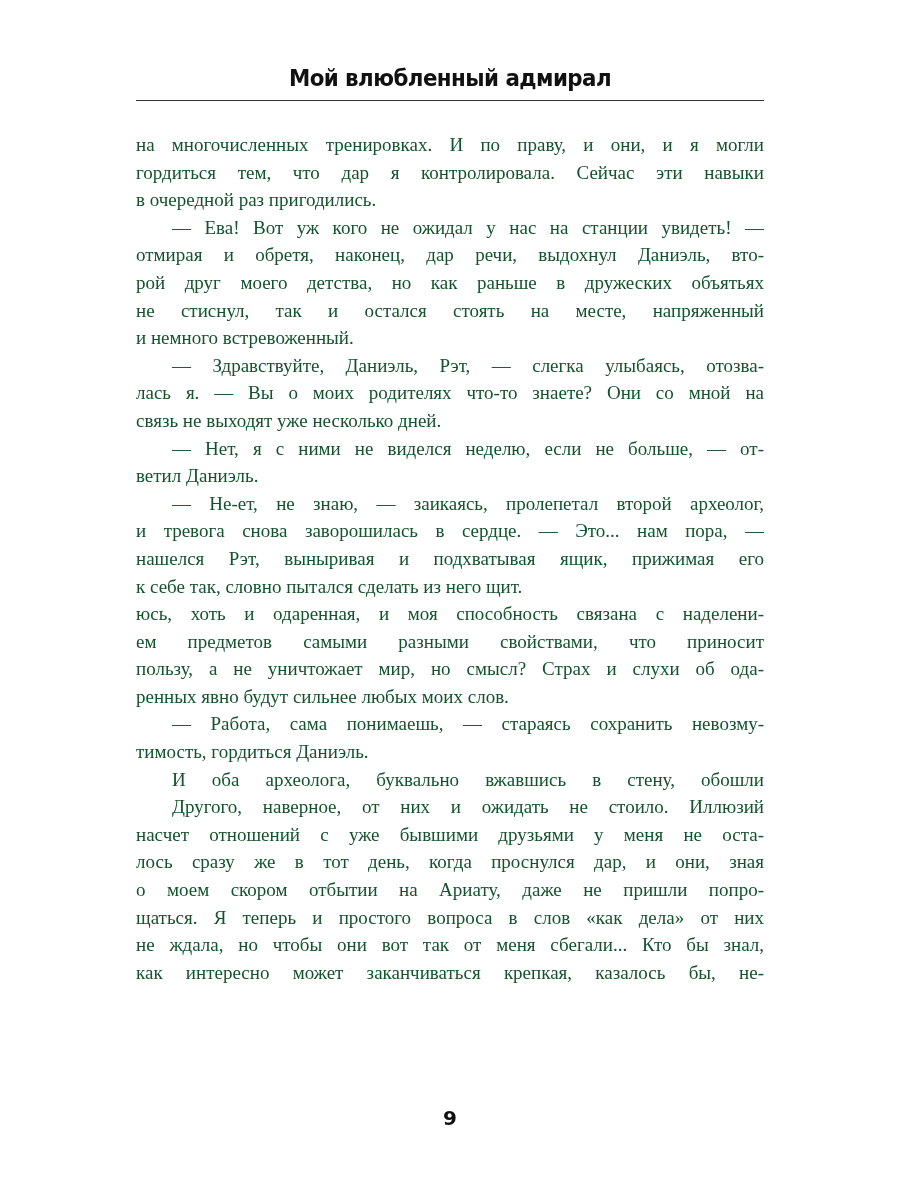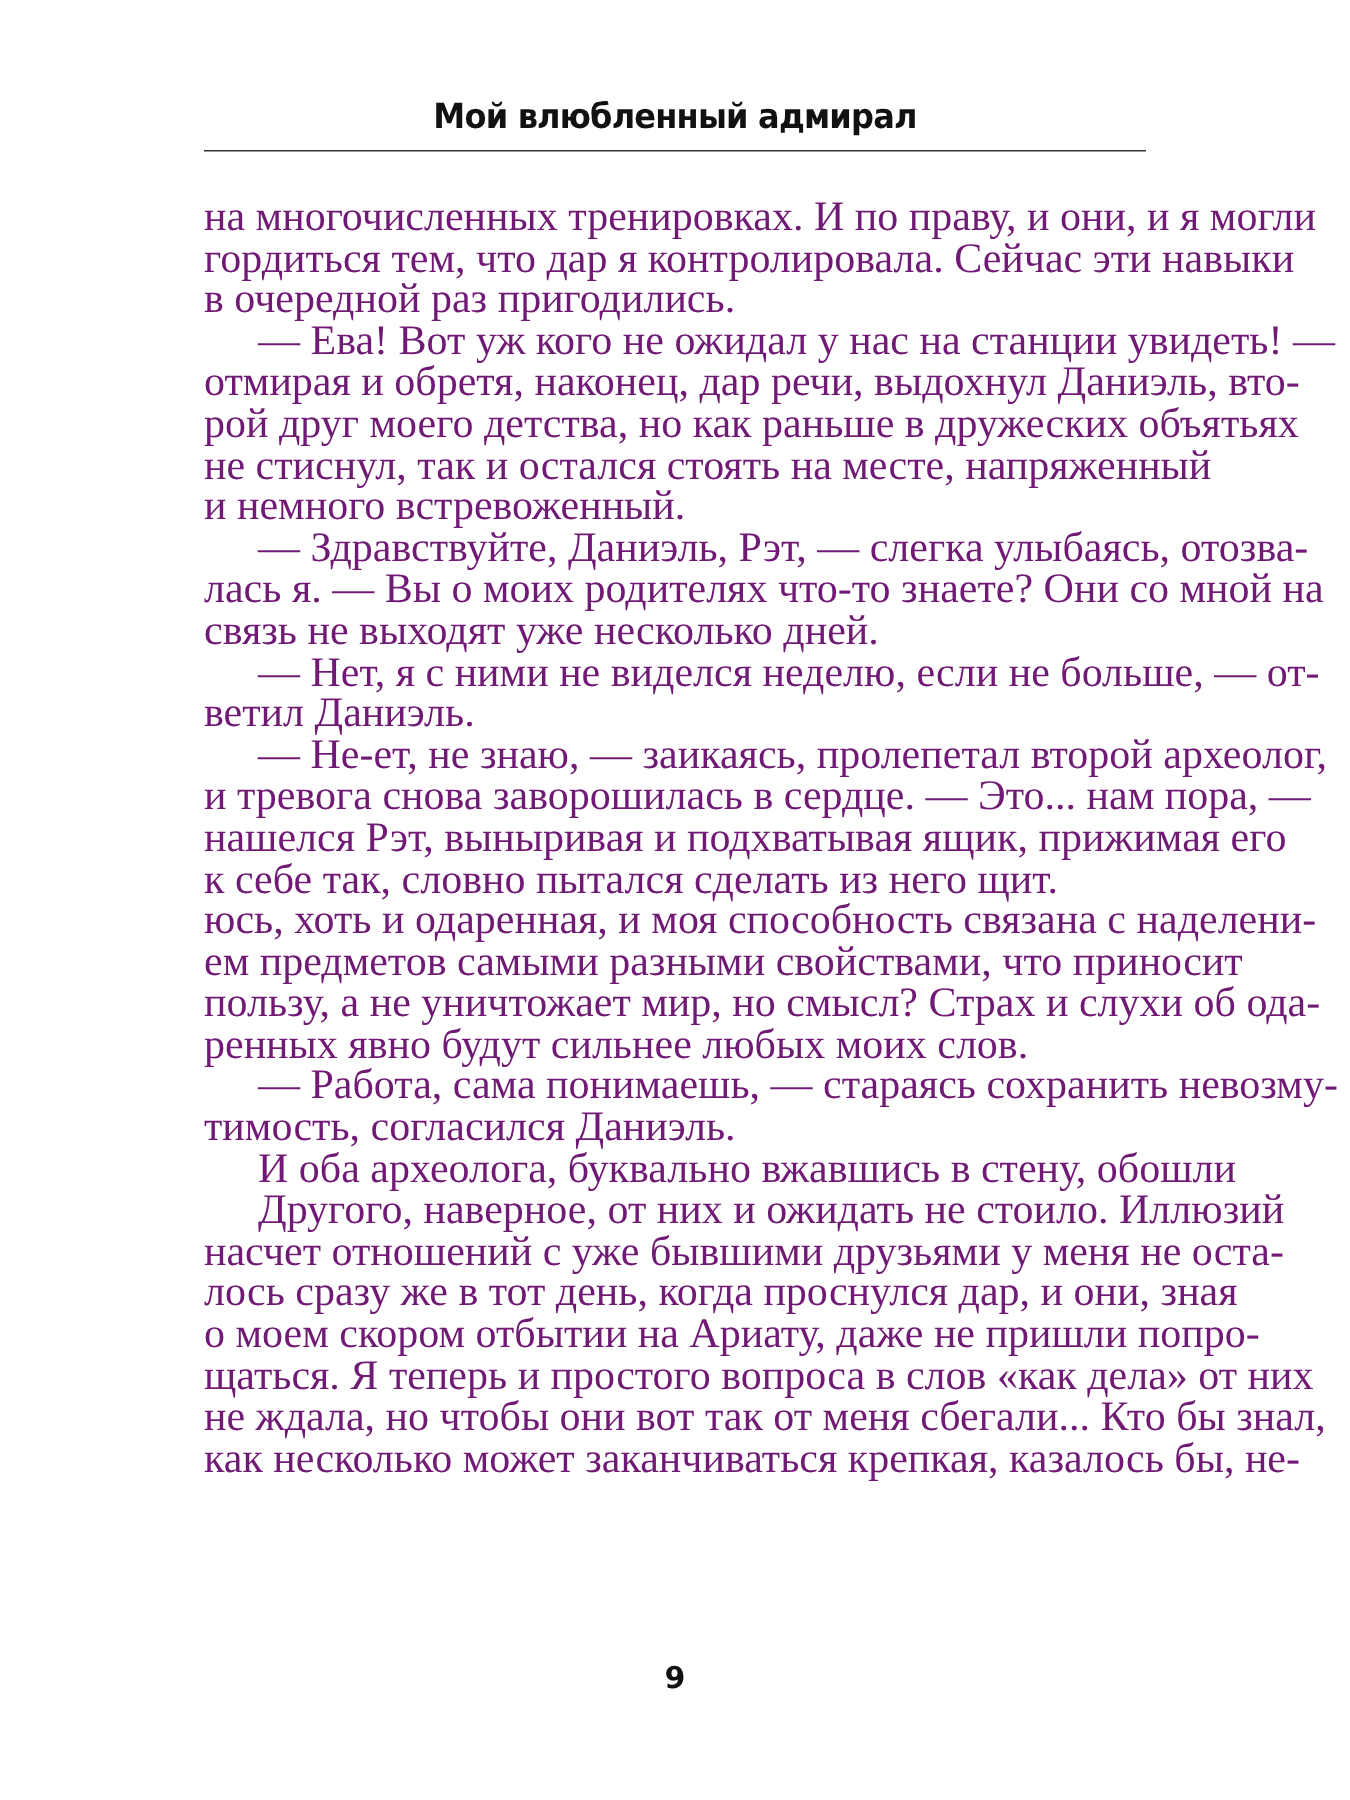--- a/index.html
+++ b/index.html
@@ -35,9 +35,9 @@
       left: 136px; width: 628px;
       top: 131px;
       font-family: "Liberation Serif", serif;
-      font-size: 28px;
+      font-size: 19px;
       line-height: 27.6px;
-      color: #701a75;
+      color: #14532d;
     }
     .line {
       display: block;

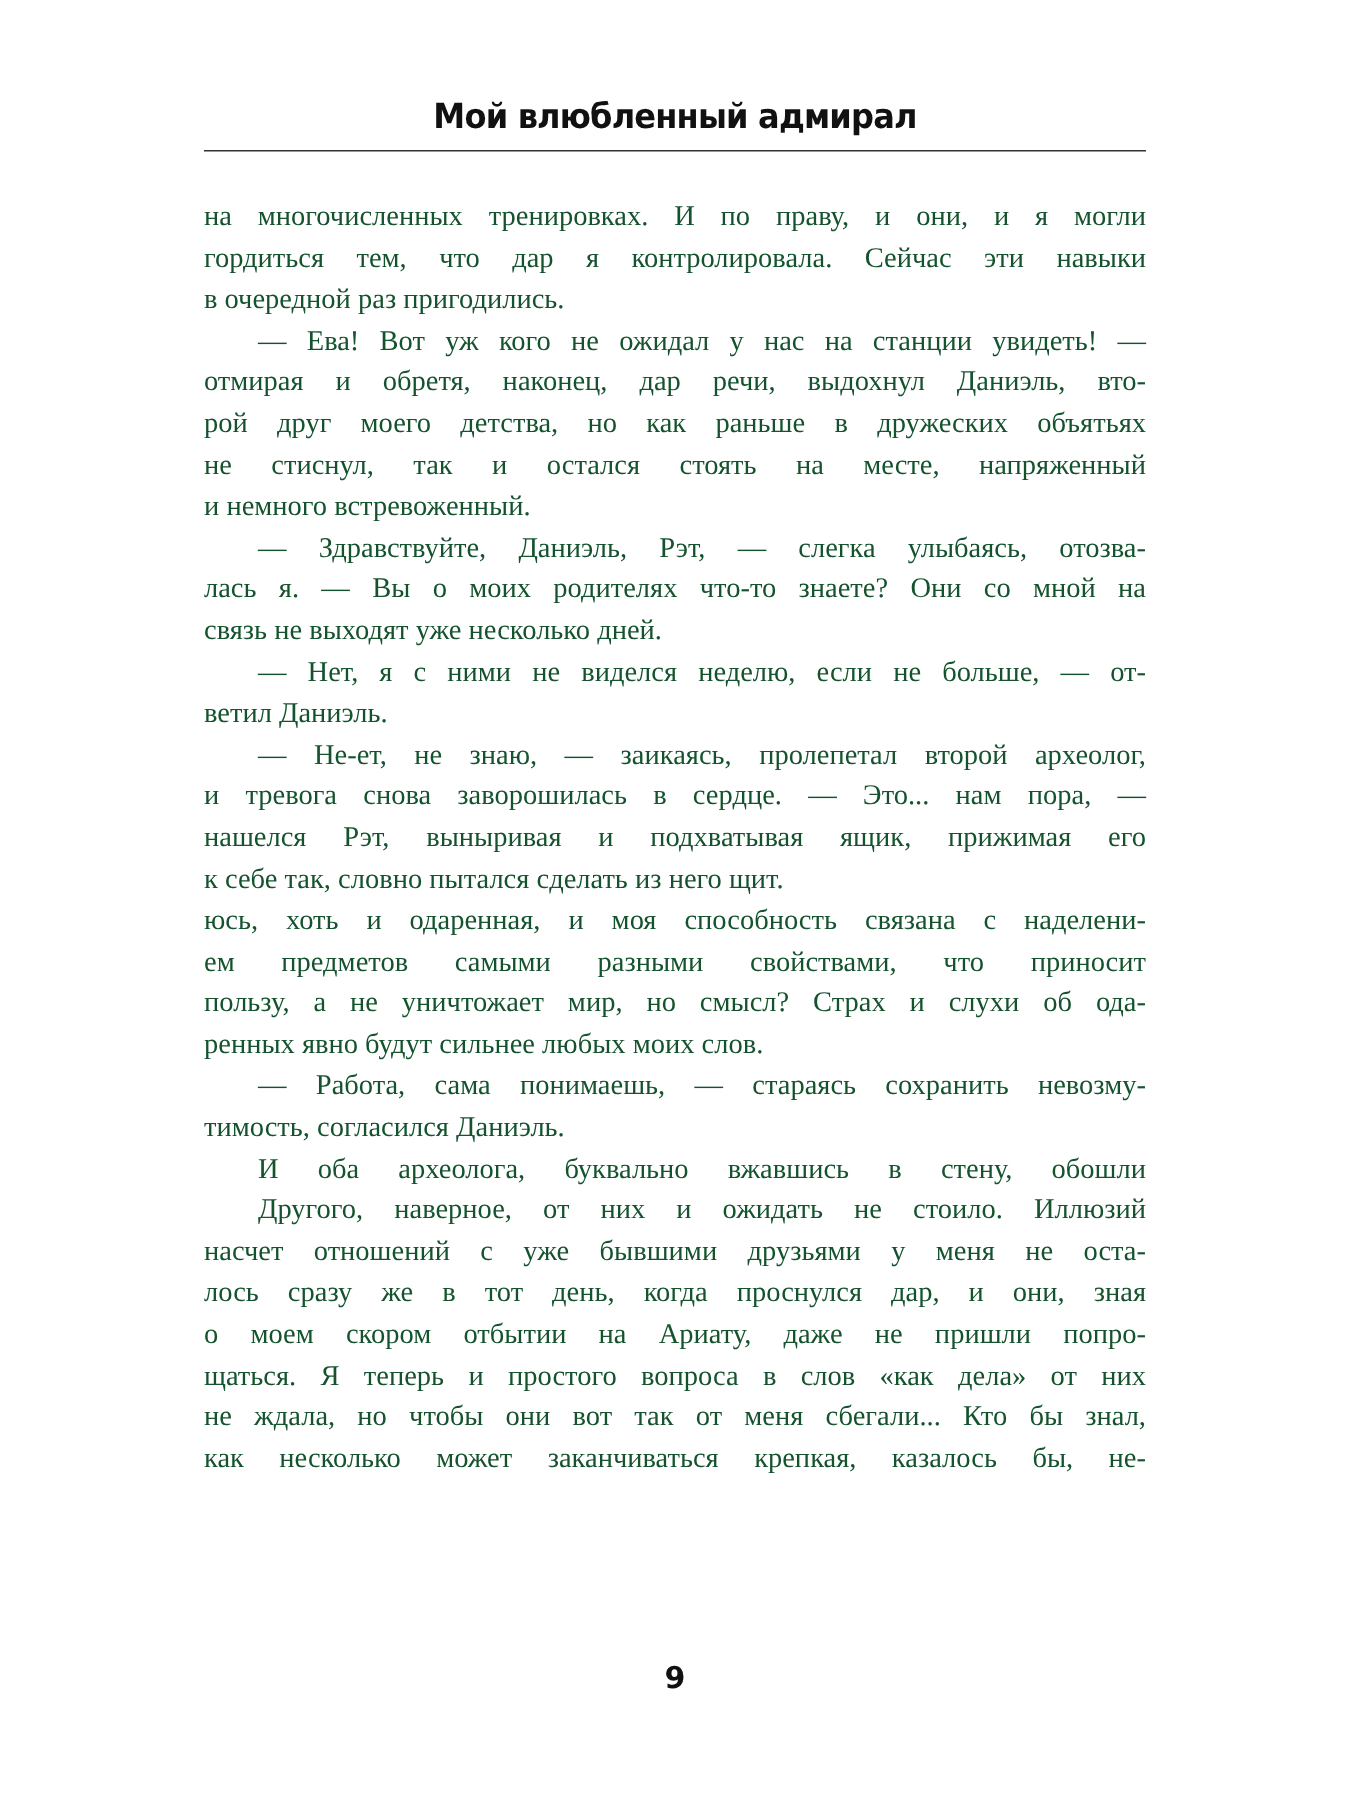--- a/index.html
+++ b/index.html
@@ -90,7 +90,7 @@
       <span class="line">пользу, а не уничтожает мир, но смысл? Страх и слухи об ода-</span>
       <span class="line last">ренных явно будут сильнее любых моих слов.</span>
       <span class="line indent">— Работа, сама понимаешь, — стараясь сохранить невозму-</span>
-      <span class="line last">тимость, согласился Даниэль.</span>
+      <span class="line last">тимость, гордиться Даниэль.</span>
       <span class="line indent">И оба археолога, буквально вжавшись в стену, обошли</span>
       <span class="line indent">Другого, наверное, от них и ожидать не стоило. Иллюзий</span>
       <span class="line">насчет отношений с уже бывшими друзьями у меня не оста-</span>

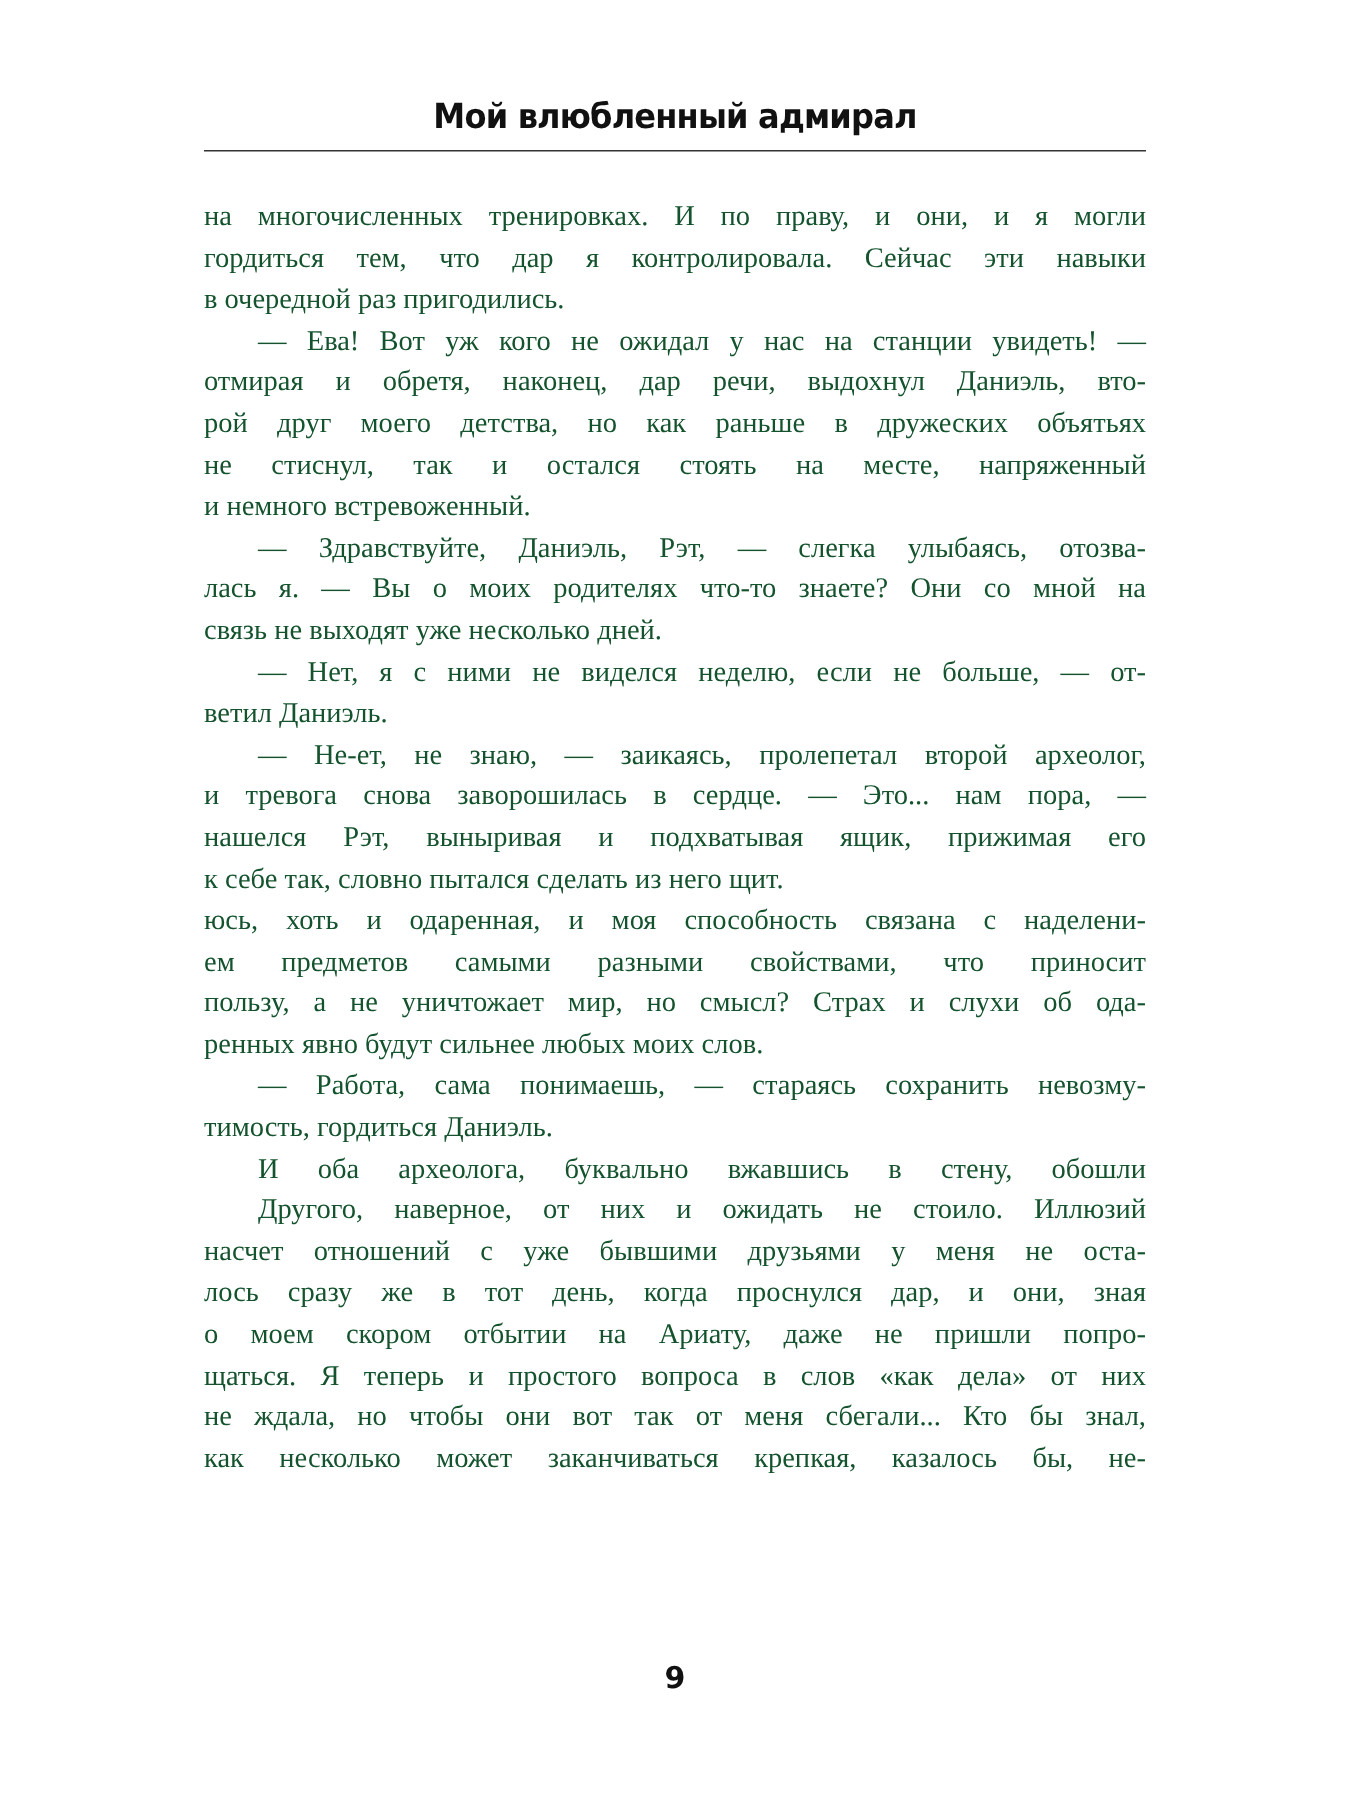--- a/index.html
+++ b/index.html
@@ -98,7 +98,7 @@
       <span class="line">о моем скором отбытии на Ариату, даже не пришли попро-</span>
       <span class="line">щаться. Я теперь и простого вопроса в слов «как дела» от них</span>
       <span class="line">не ждала, но чтобы они вот так от меня сбегали... Кто бы знал,</span>
-      <span class="line">как несколько может заканчиваться крепкая, казалось бы, не-</span>
+      <span class="line">как интересно может заканчиваться крепкая, казалось бы, не-</span>
     </div>
 
   <div class="page-number">9</div>

